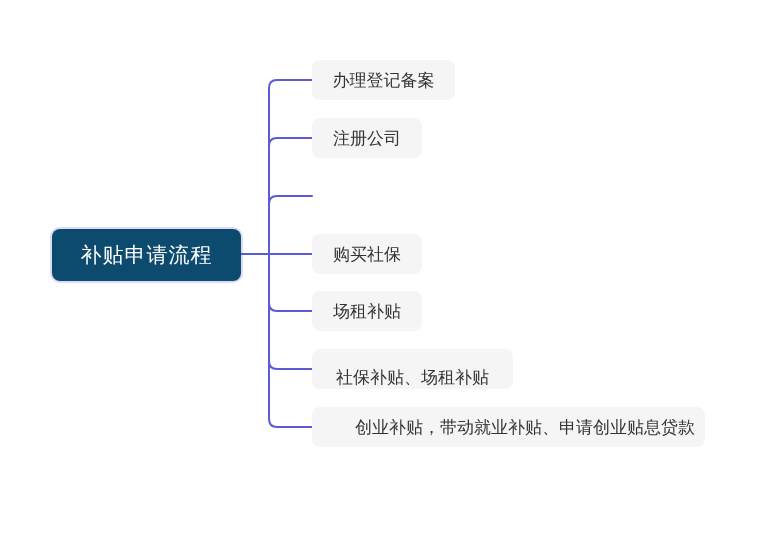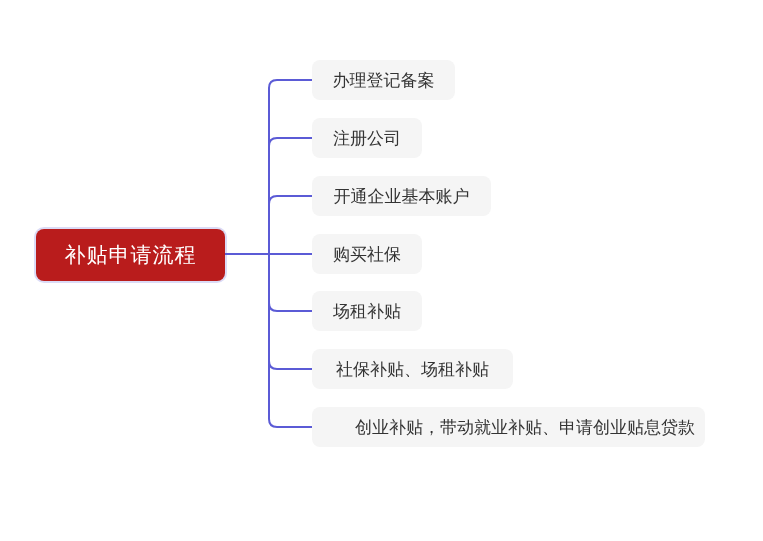--- a/index.html
+++ b/index.html
@@ -96,9 +96,6 @@
     <span>办理登记备案</span>
   </div>
 
-  <div class="child-node n3">
-    <span>开通企业基本账户</span>
-  </div>
 
   <div class="child-node n4">
     <span>购买社保</span>

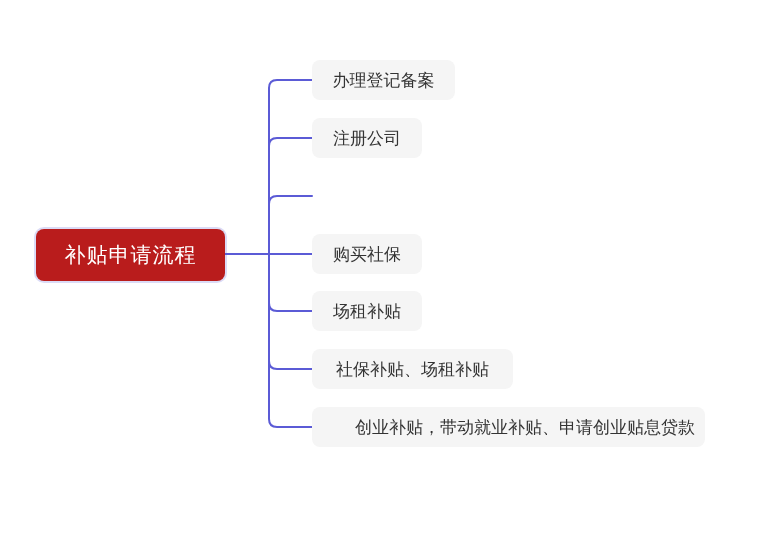--- a/index.html
+++ b/index.html
@@ -25,11 +25,11 @@
   }
   .root-node {
     position: absolute;
-    left: 36px;
+    left: 52px;
     top: 229px;
     width: 189px;
     height: 52px;
-    background: #b91c1c;
+    background: #0c4a6e;
     border-radius: 8px;
     box-shadow: 0 0 0 2px rgba(91, 91, 214, 0.22);
     display: flex;

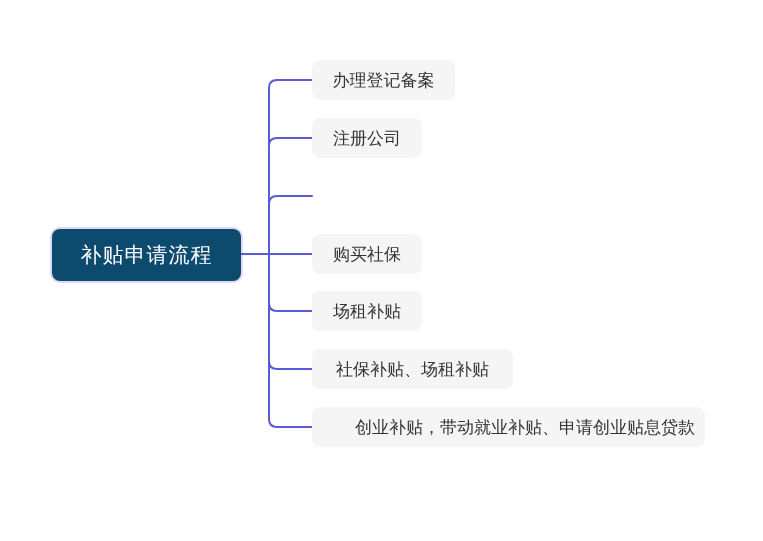--- a/index.html
+++ b/index.html
@@ -64,7 +64,7 @@
   .n3 { top: 176px; width: 179px; }
   .n4 { top: 234px; width: 110px; }
   .n5 { top: 291px; width: 110px; }
-  .n6 { top: 349px; width: 201px; }
+  .n6 { top: 349px; width: 201px; align-items: flex-end; }
   .n7 { top: 407px; width: 393px; justify-content: flex-end; }
 </style>
 </head>

